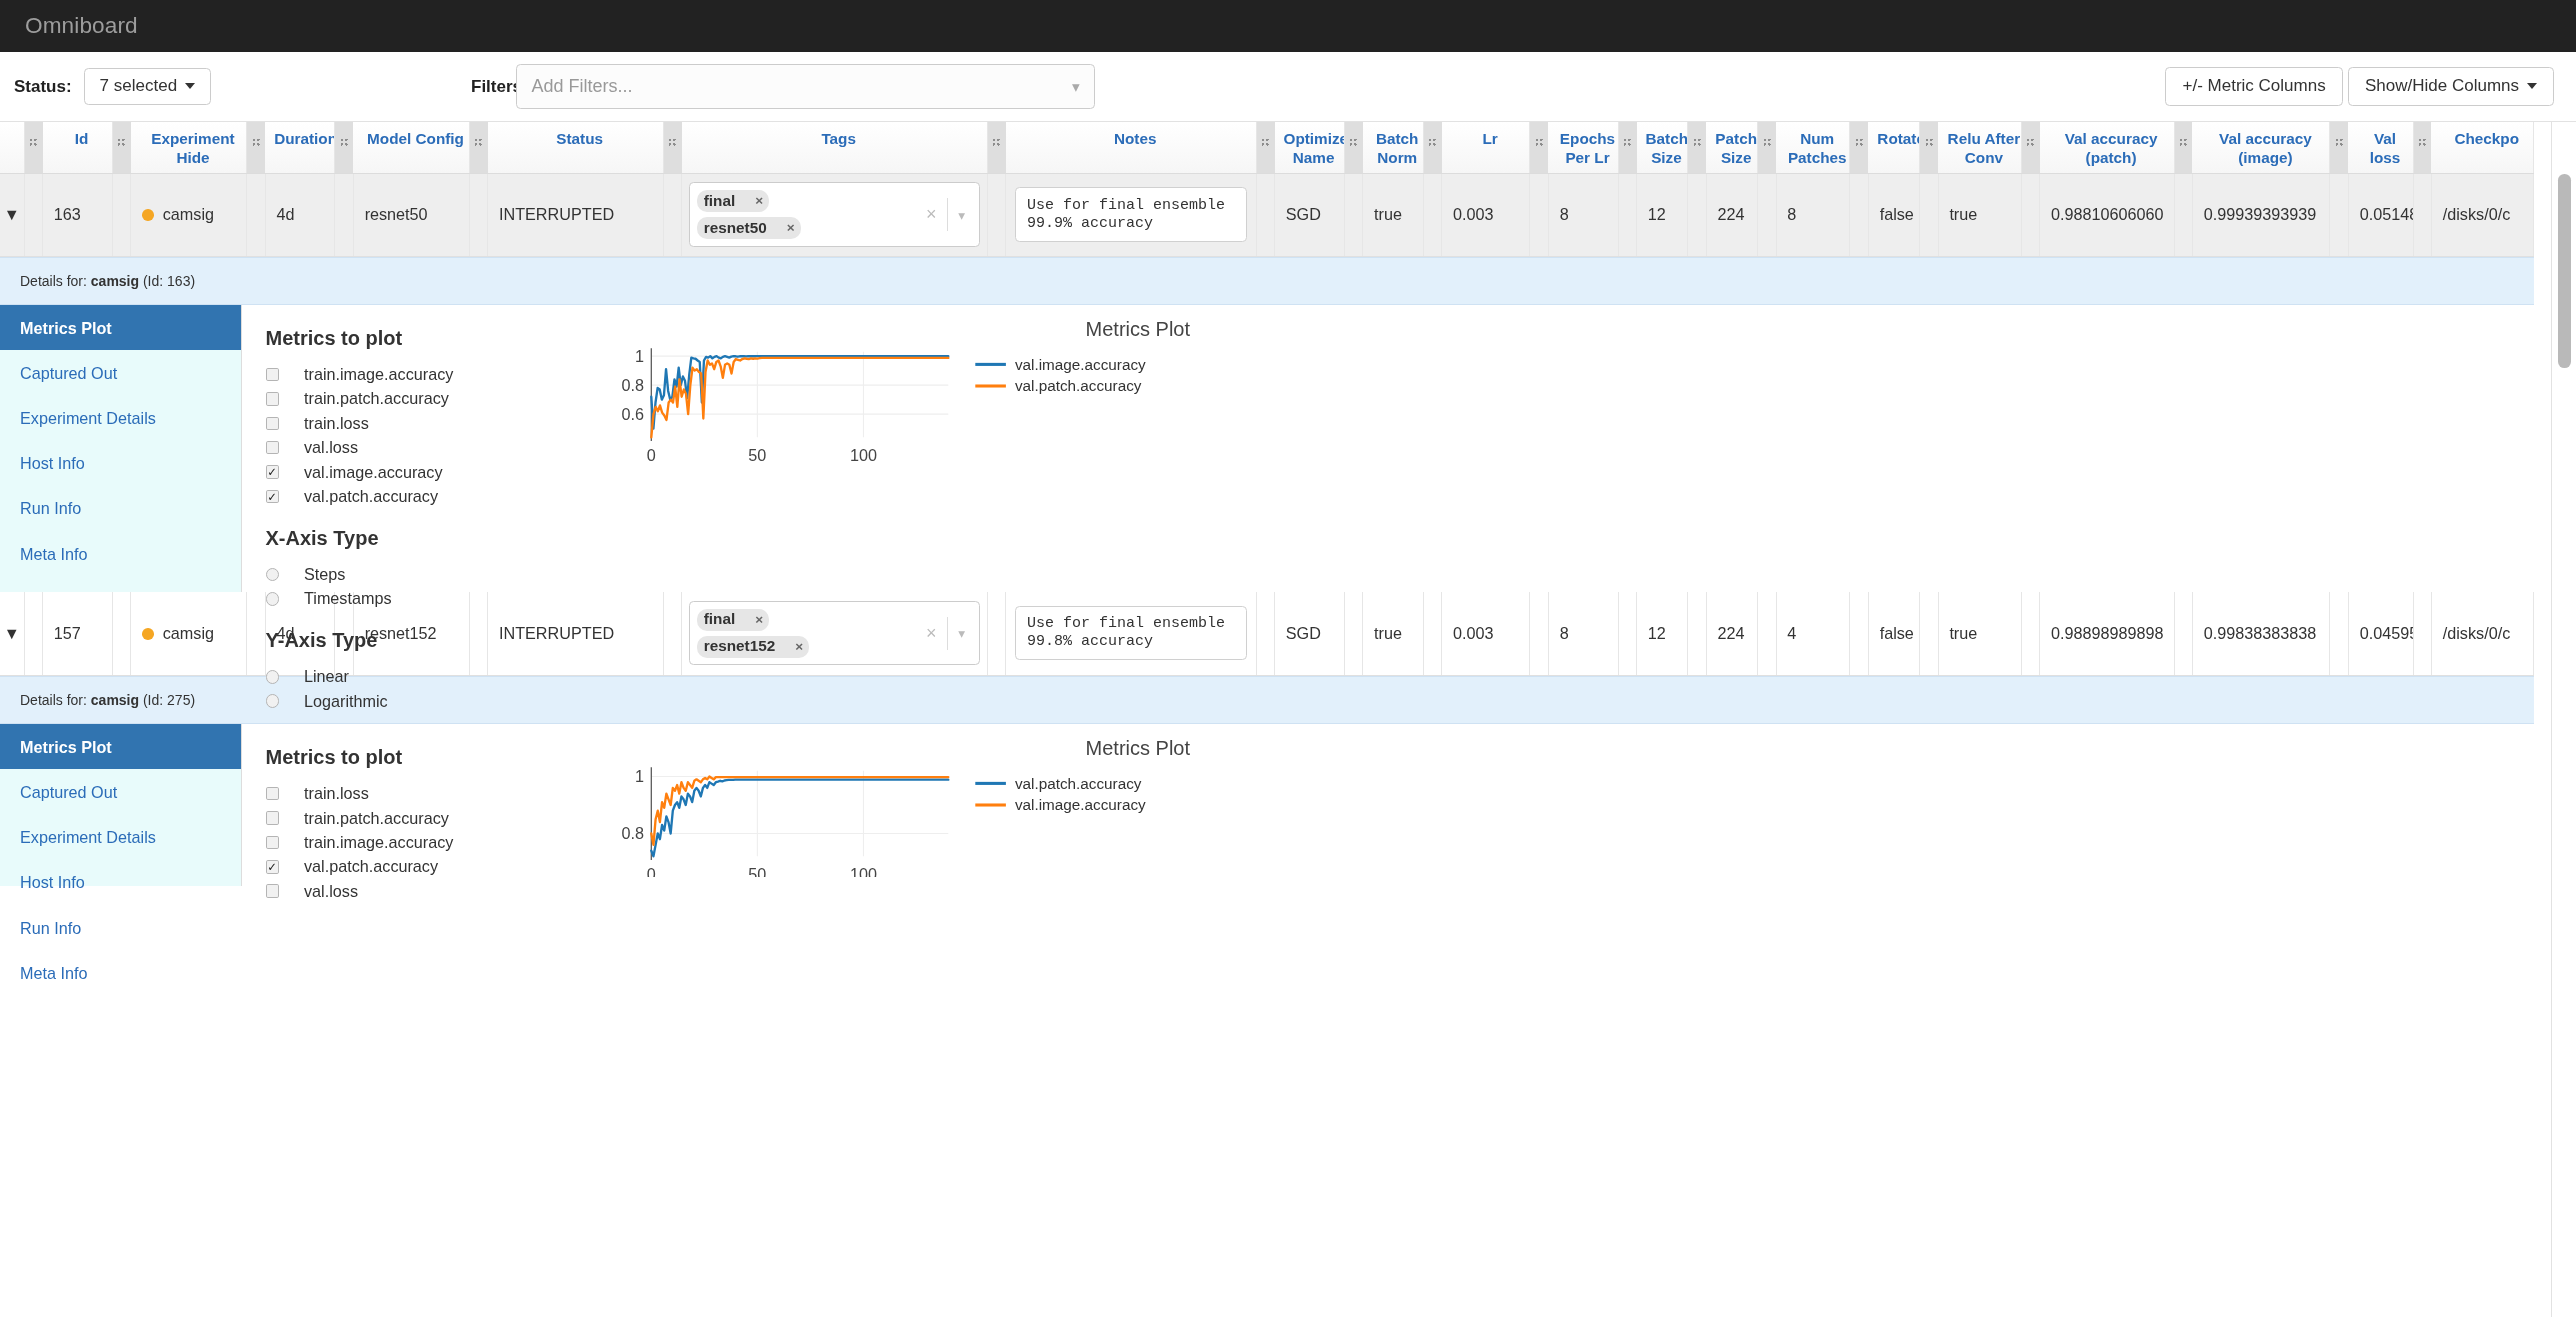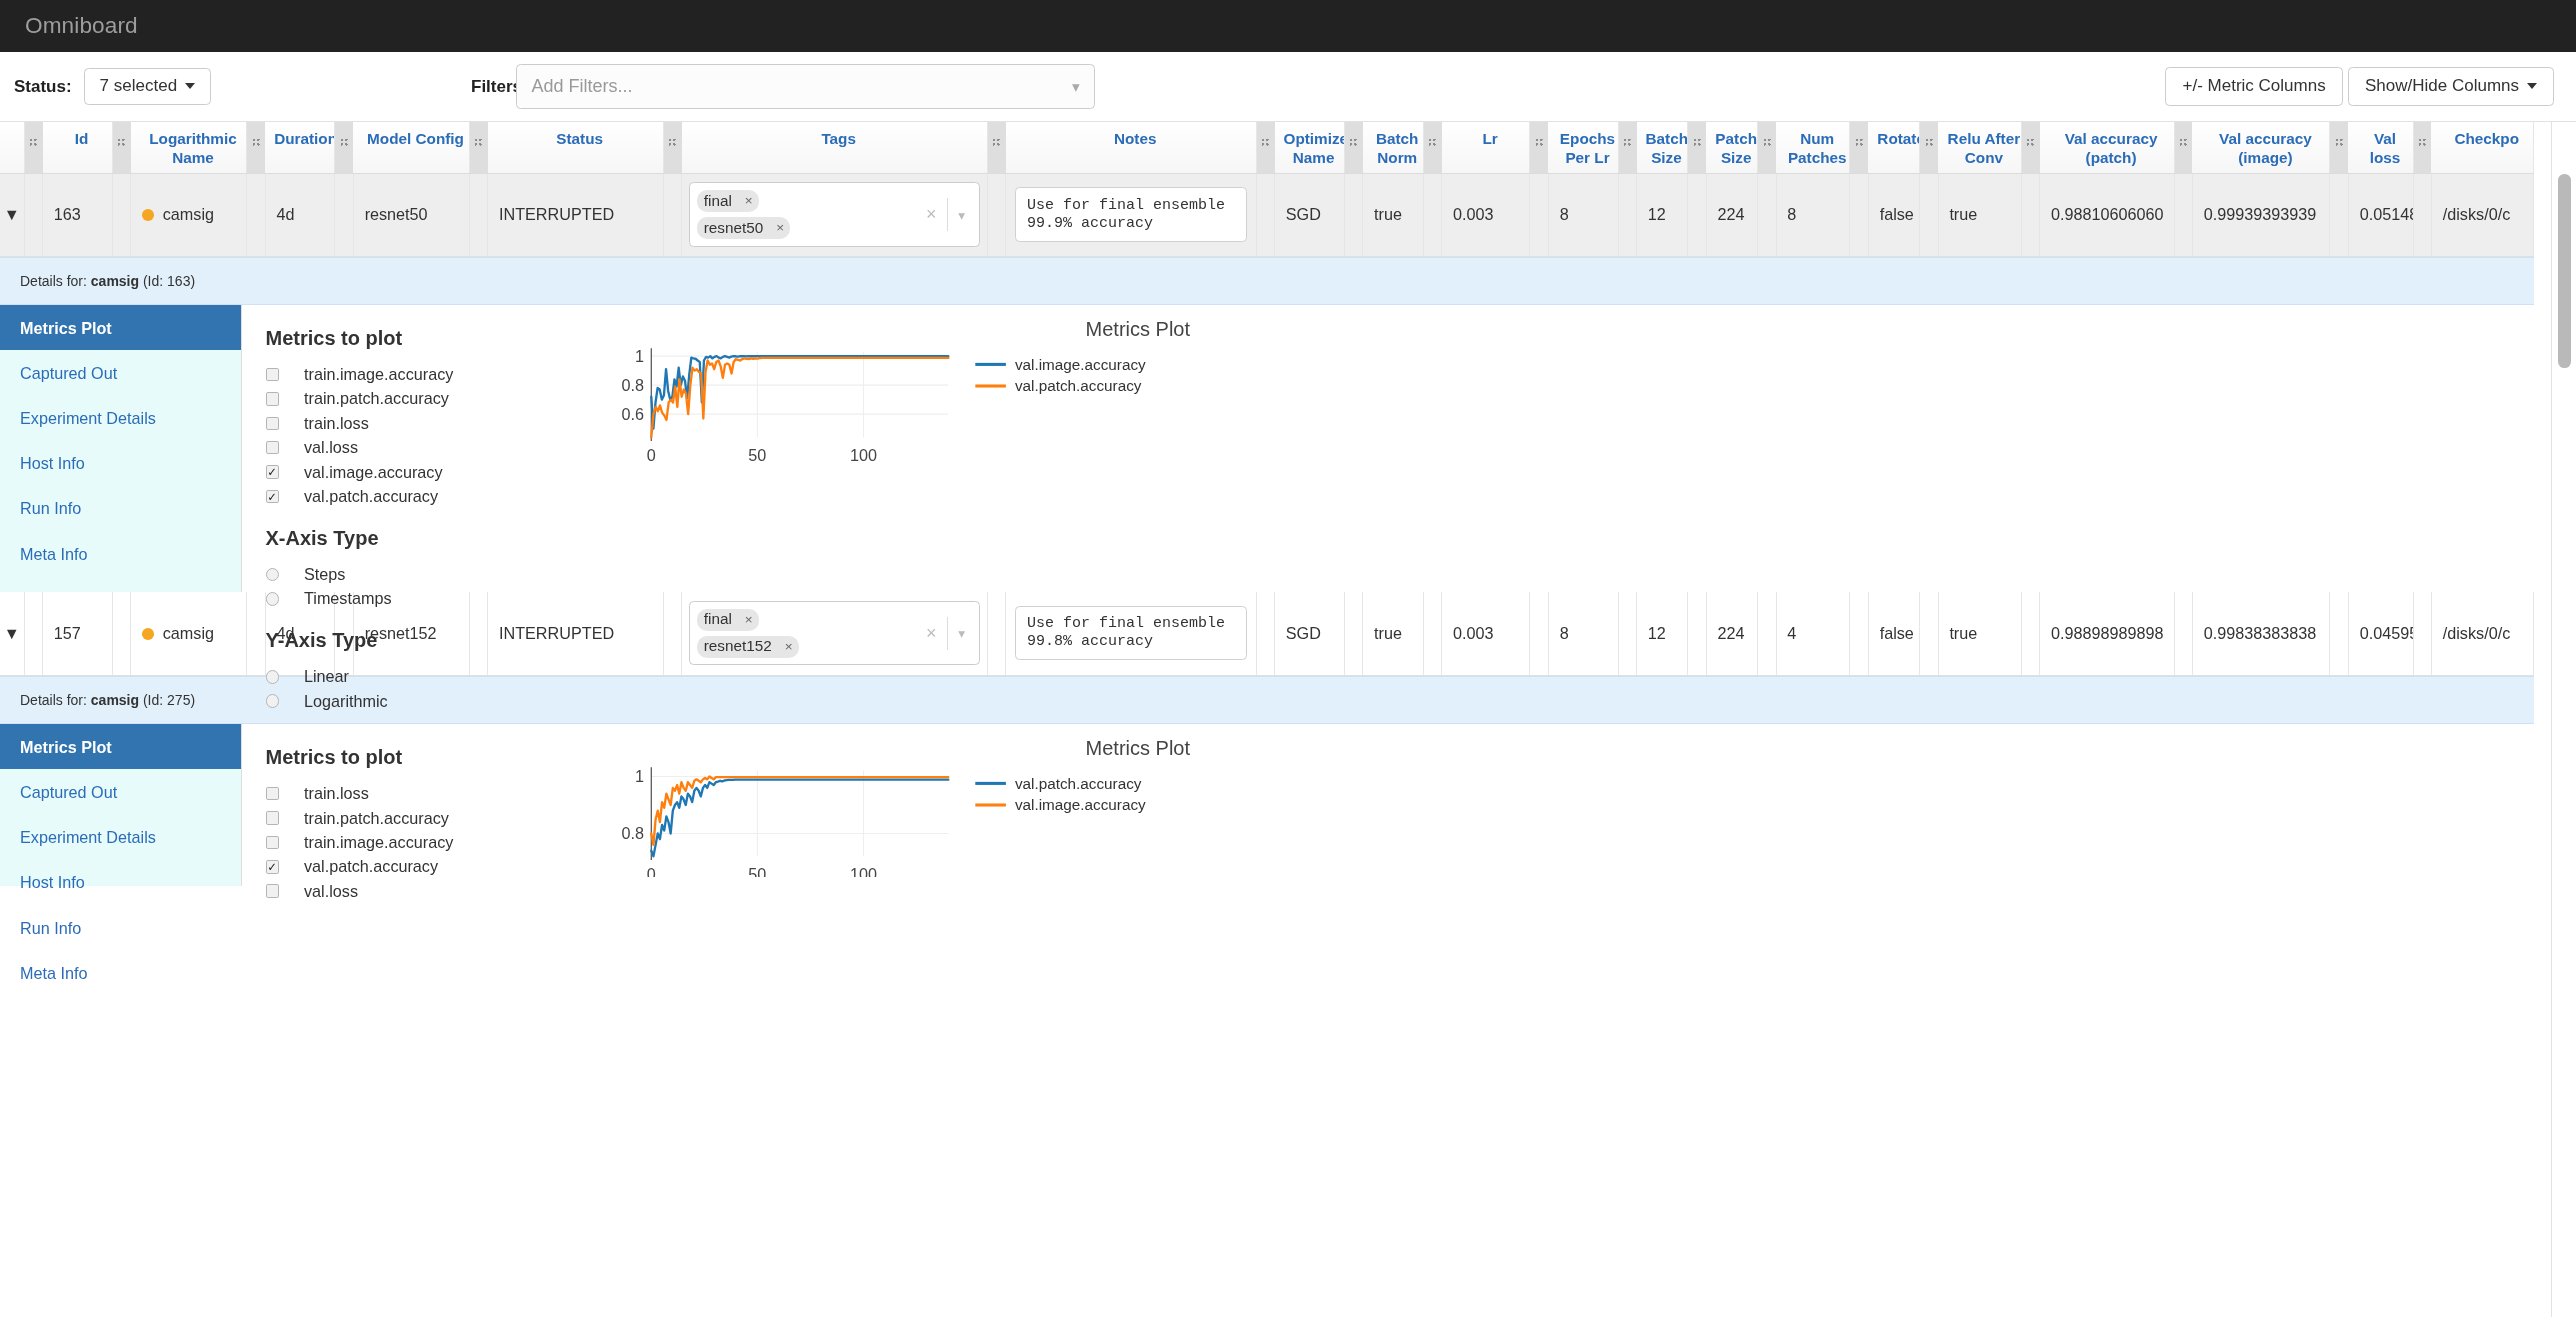--- a/index.html
+++ b/index.html
@@ -437,7 +437,7 @@
     <th class="grip">
             <i></i>
           </th>
-    <th class="hdr-cell">Logarithmic Name</th>
+    <th class="hdr-cell">Experiment Hide</th>
 
     <th class="grip">
             <i></i>

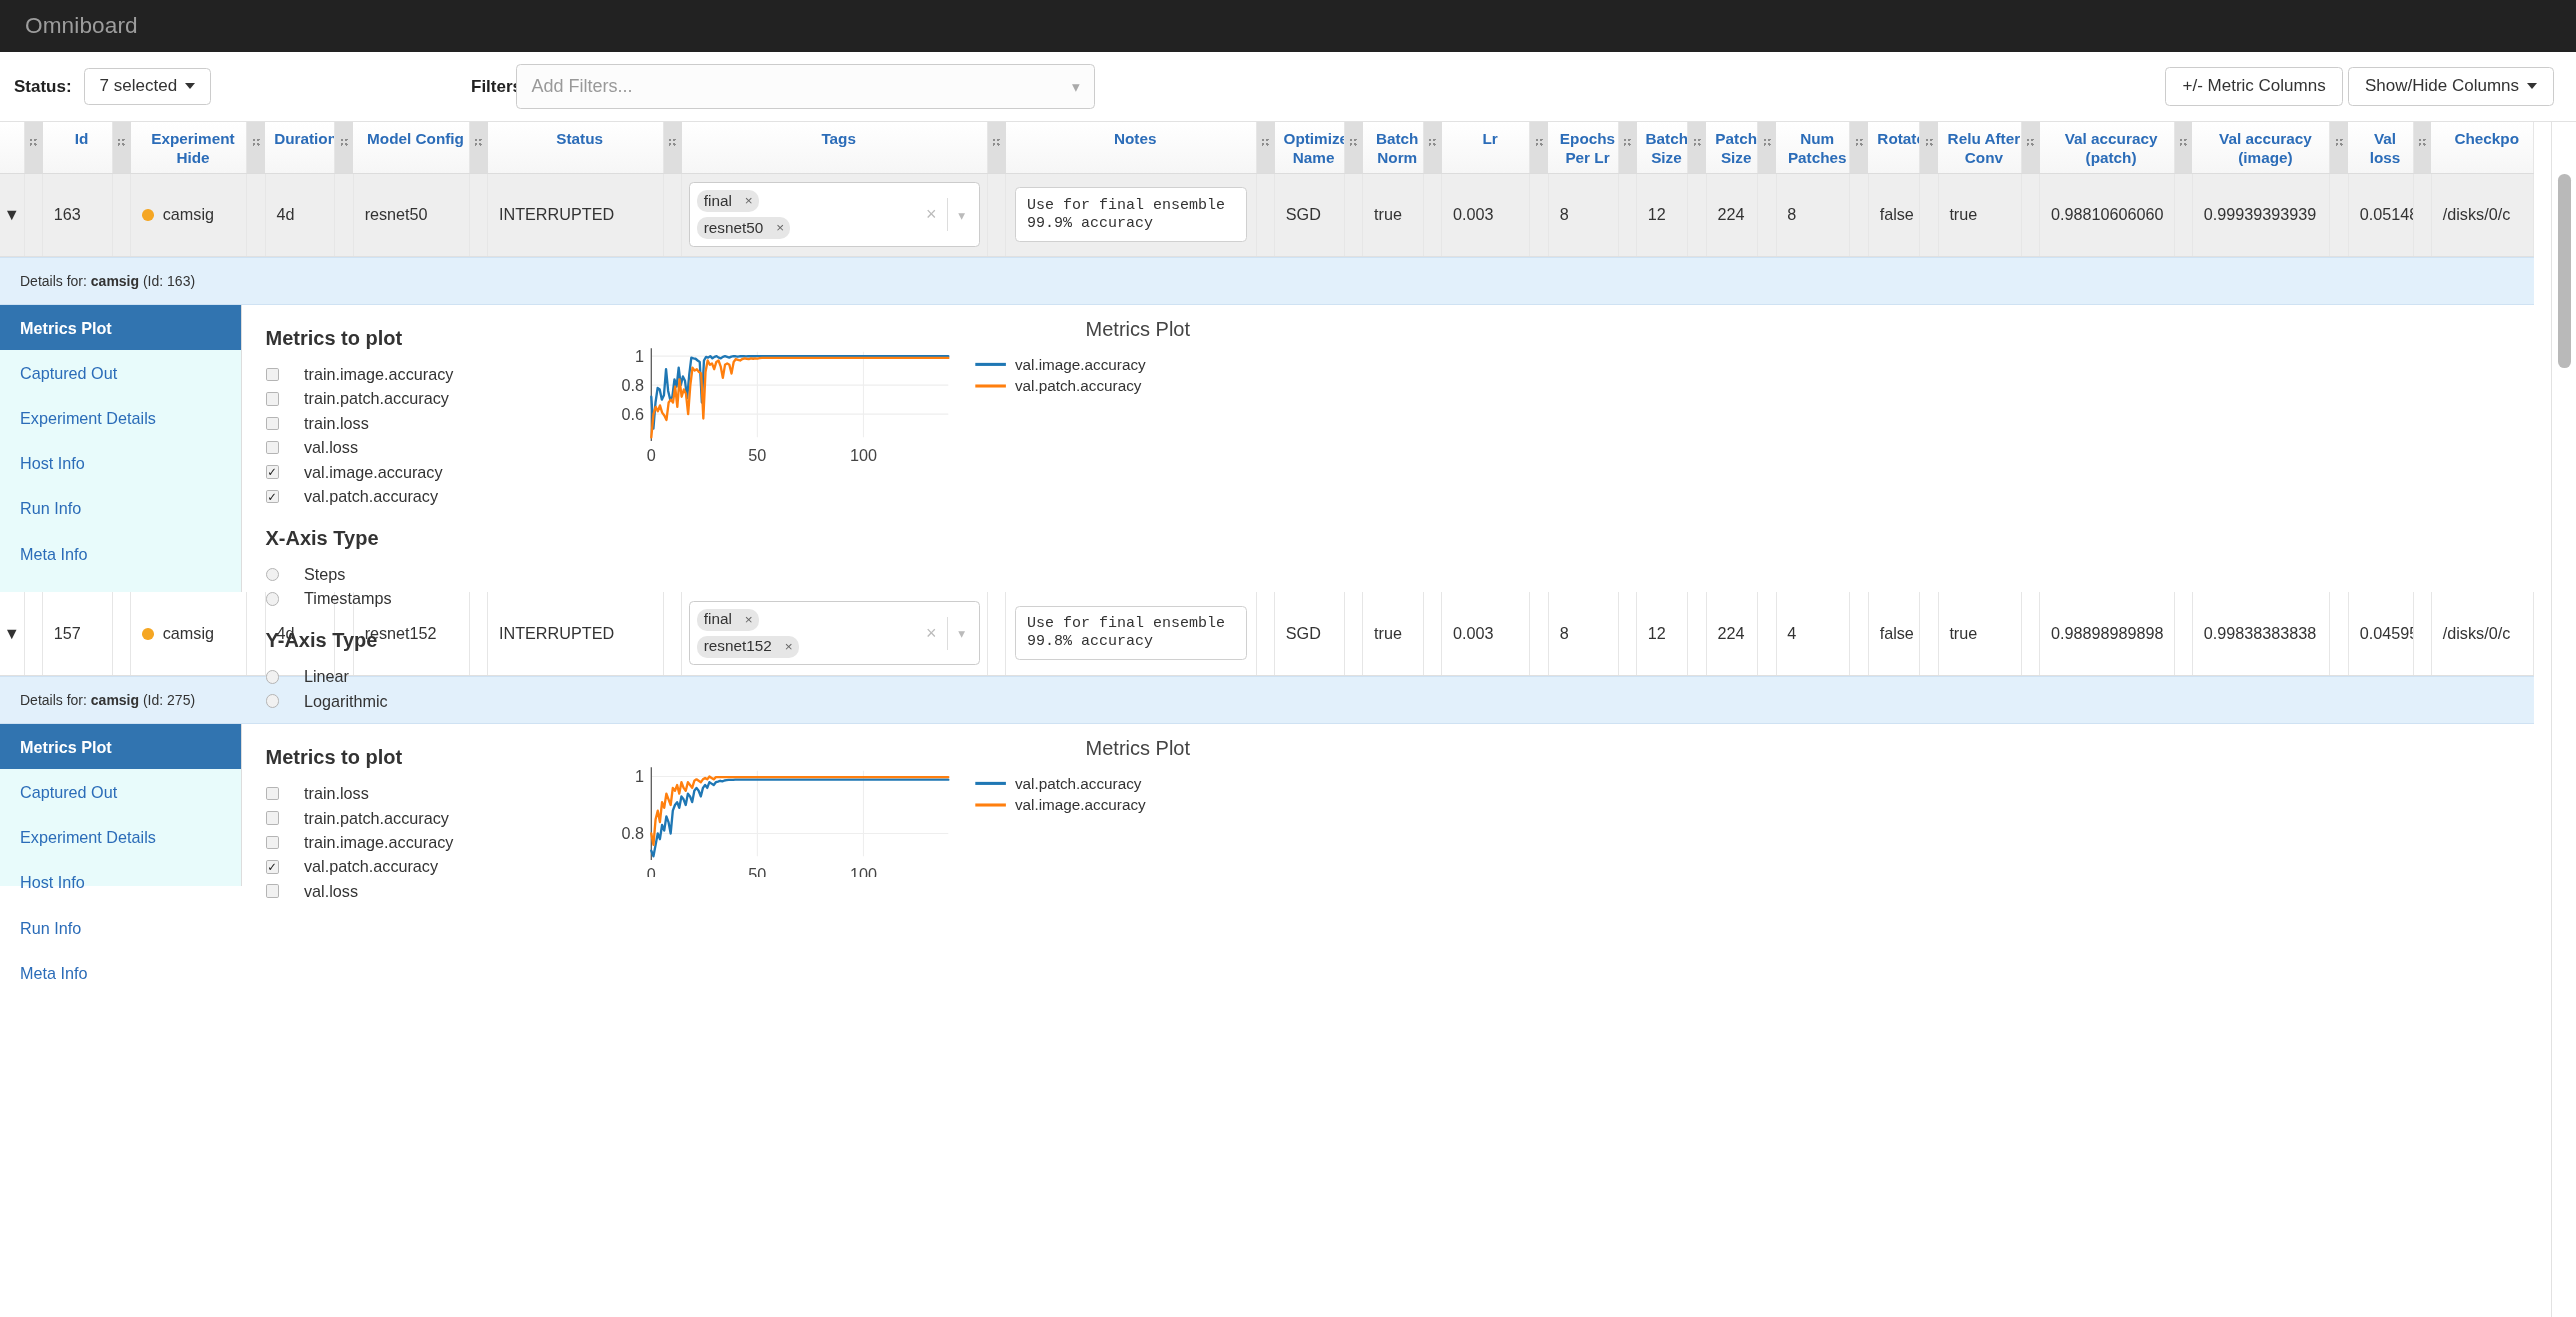--- a/index.html
+++ b/index.html
@@ -209,8 +209,9 @@
     color: #333;
     display: flex;
     align-items: center;
-    gap: 13px;
+    gap: 20px;
     white-space: nowrap;
+    font-weight: bold;
   }
   .tag .x { color: #666; font-size: 13.5px; cursor: pointer; }
   .tags-ctrl { display: flex; align-items: center; gap: 0px; }

